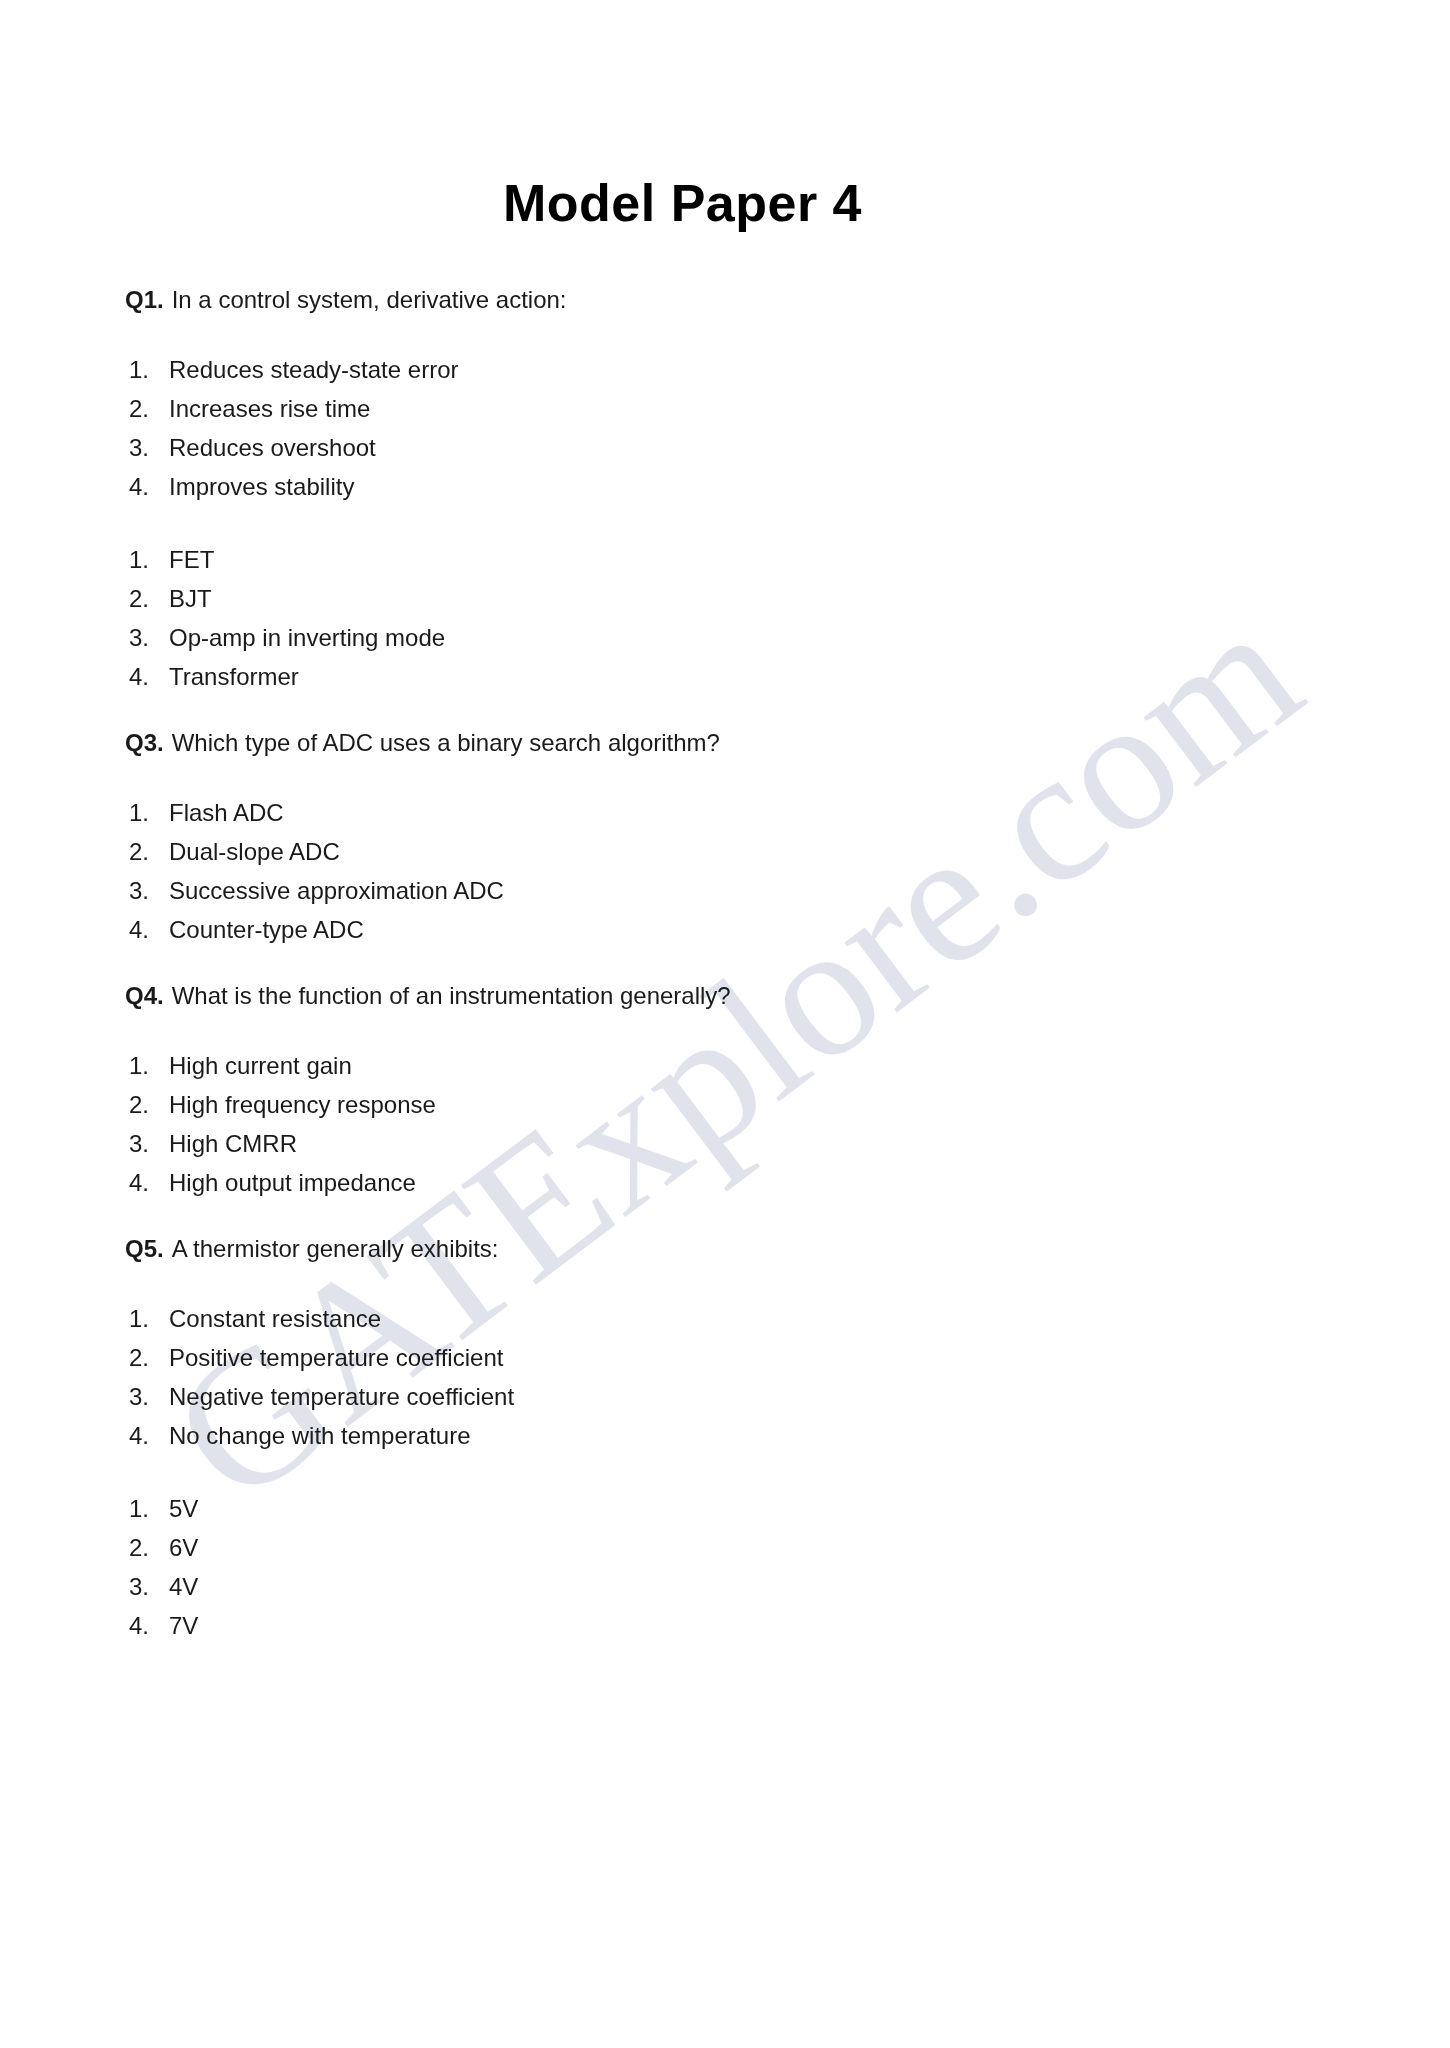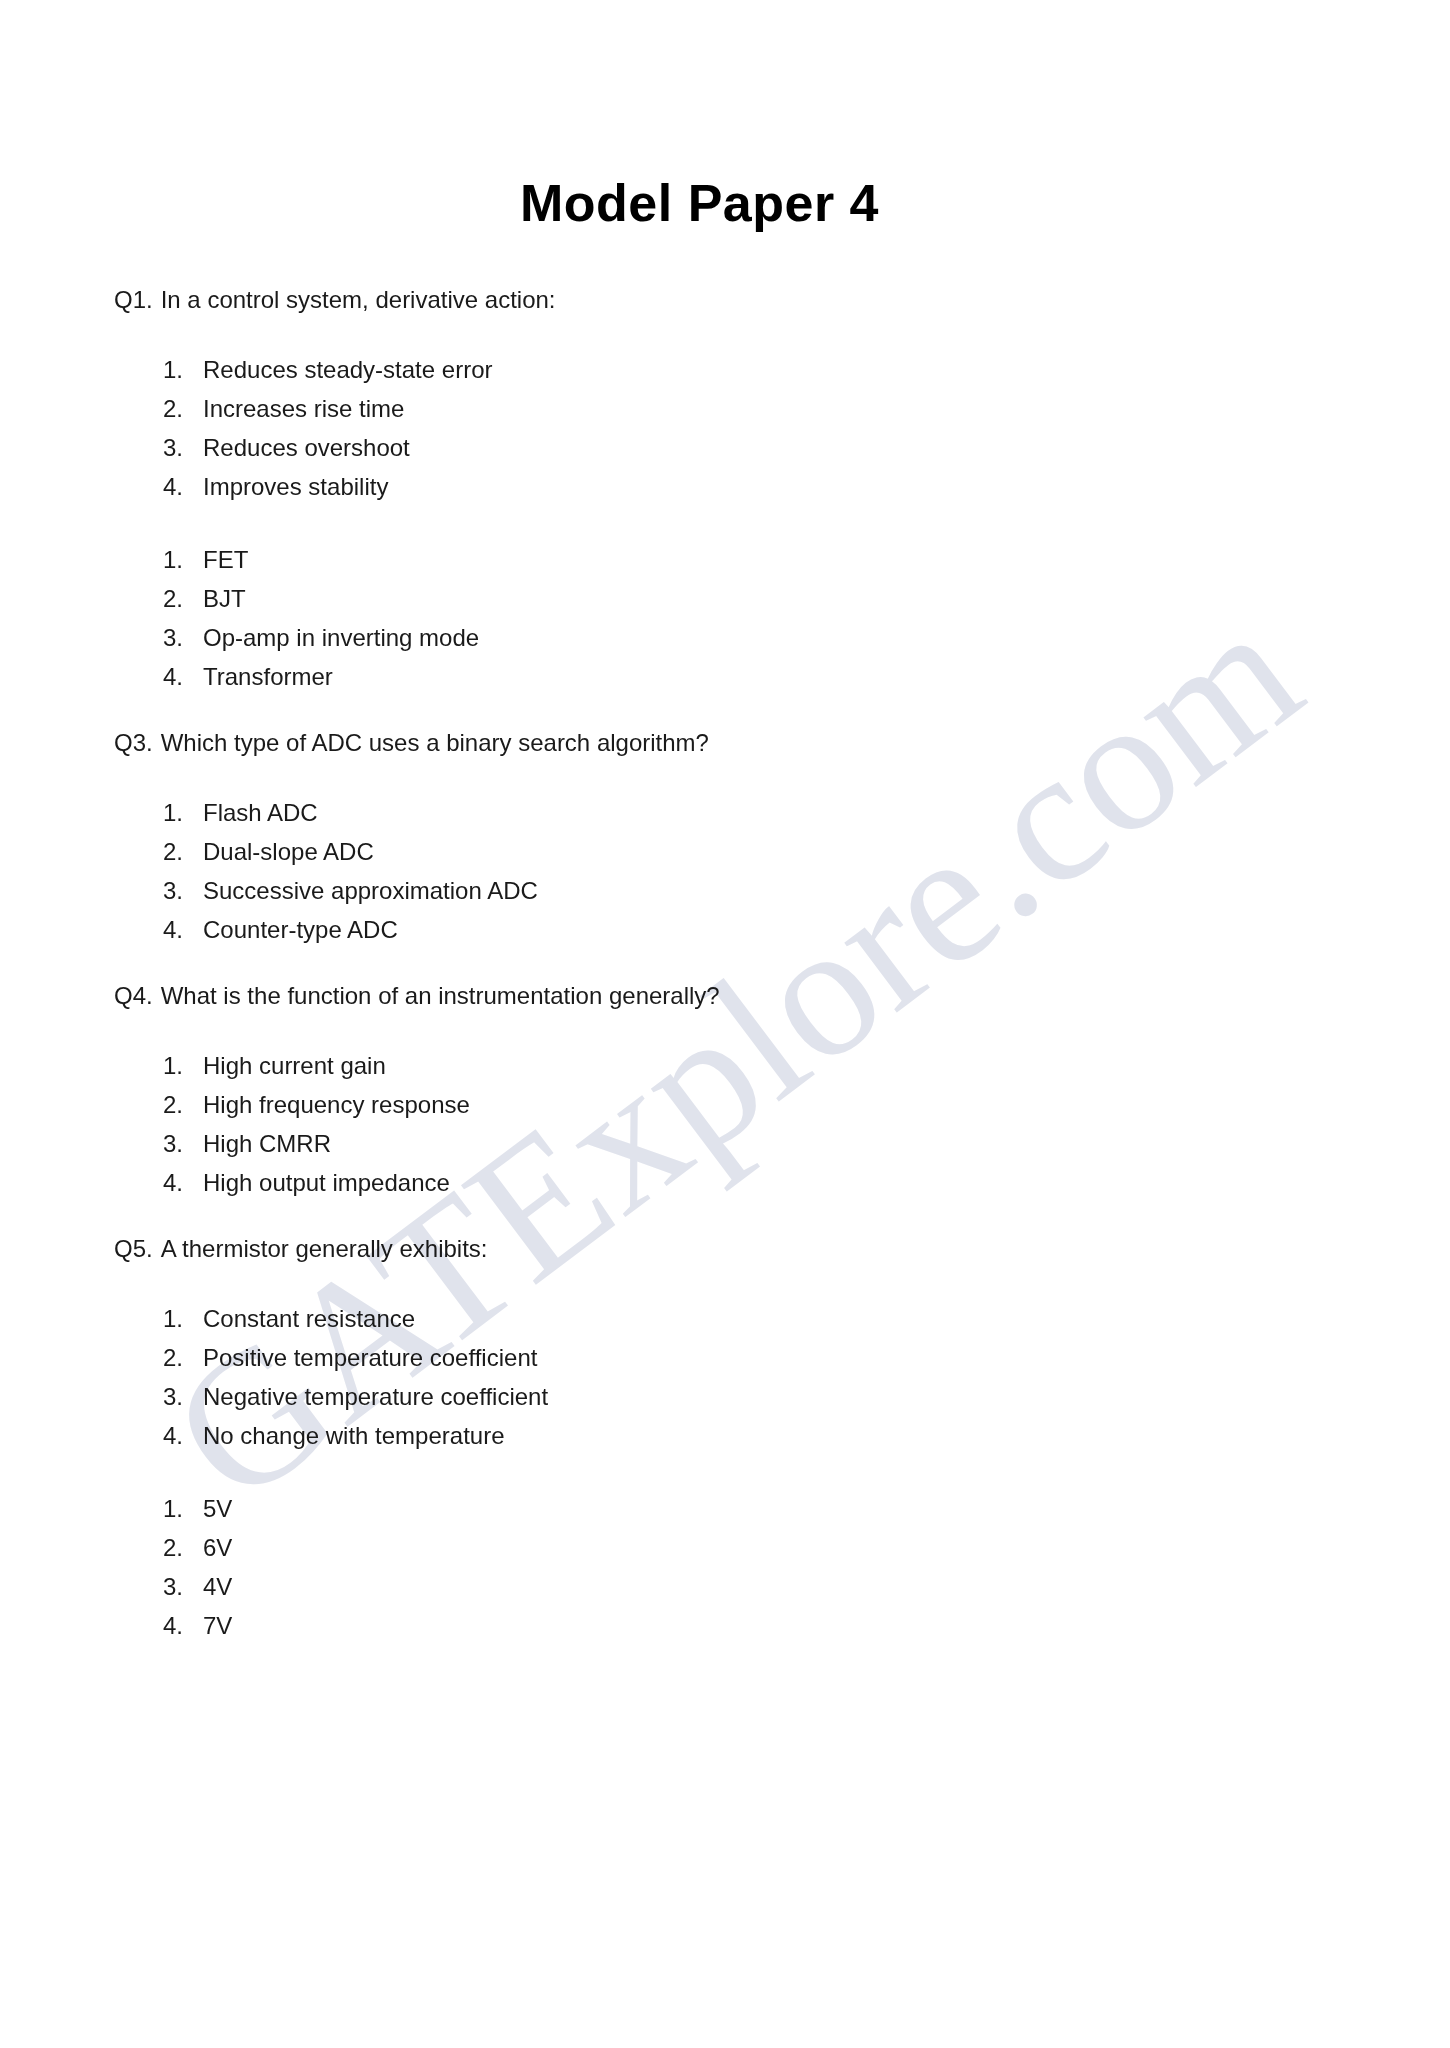--- a/index.html
+++ b/index.html
@@ -34,7 +34,7 @@
   .content {
     position: relative;
     z-index: 1;
-    padding: 0 165px 0 114px;
+    padding: 0 165px 0 80px;
   }
   h1.title {
     margin: 172px 0 49px 0;

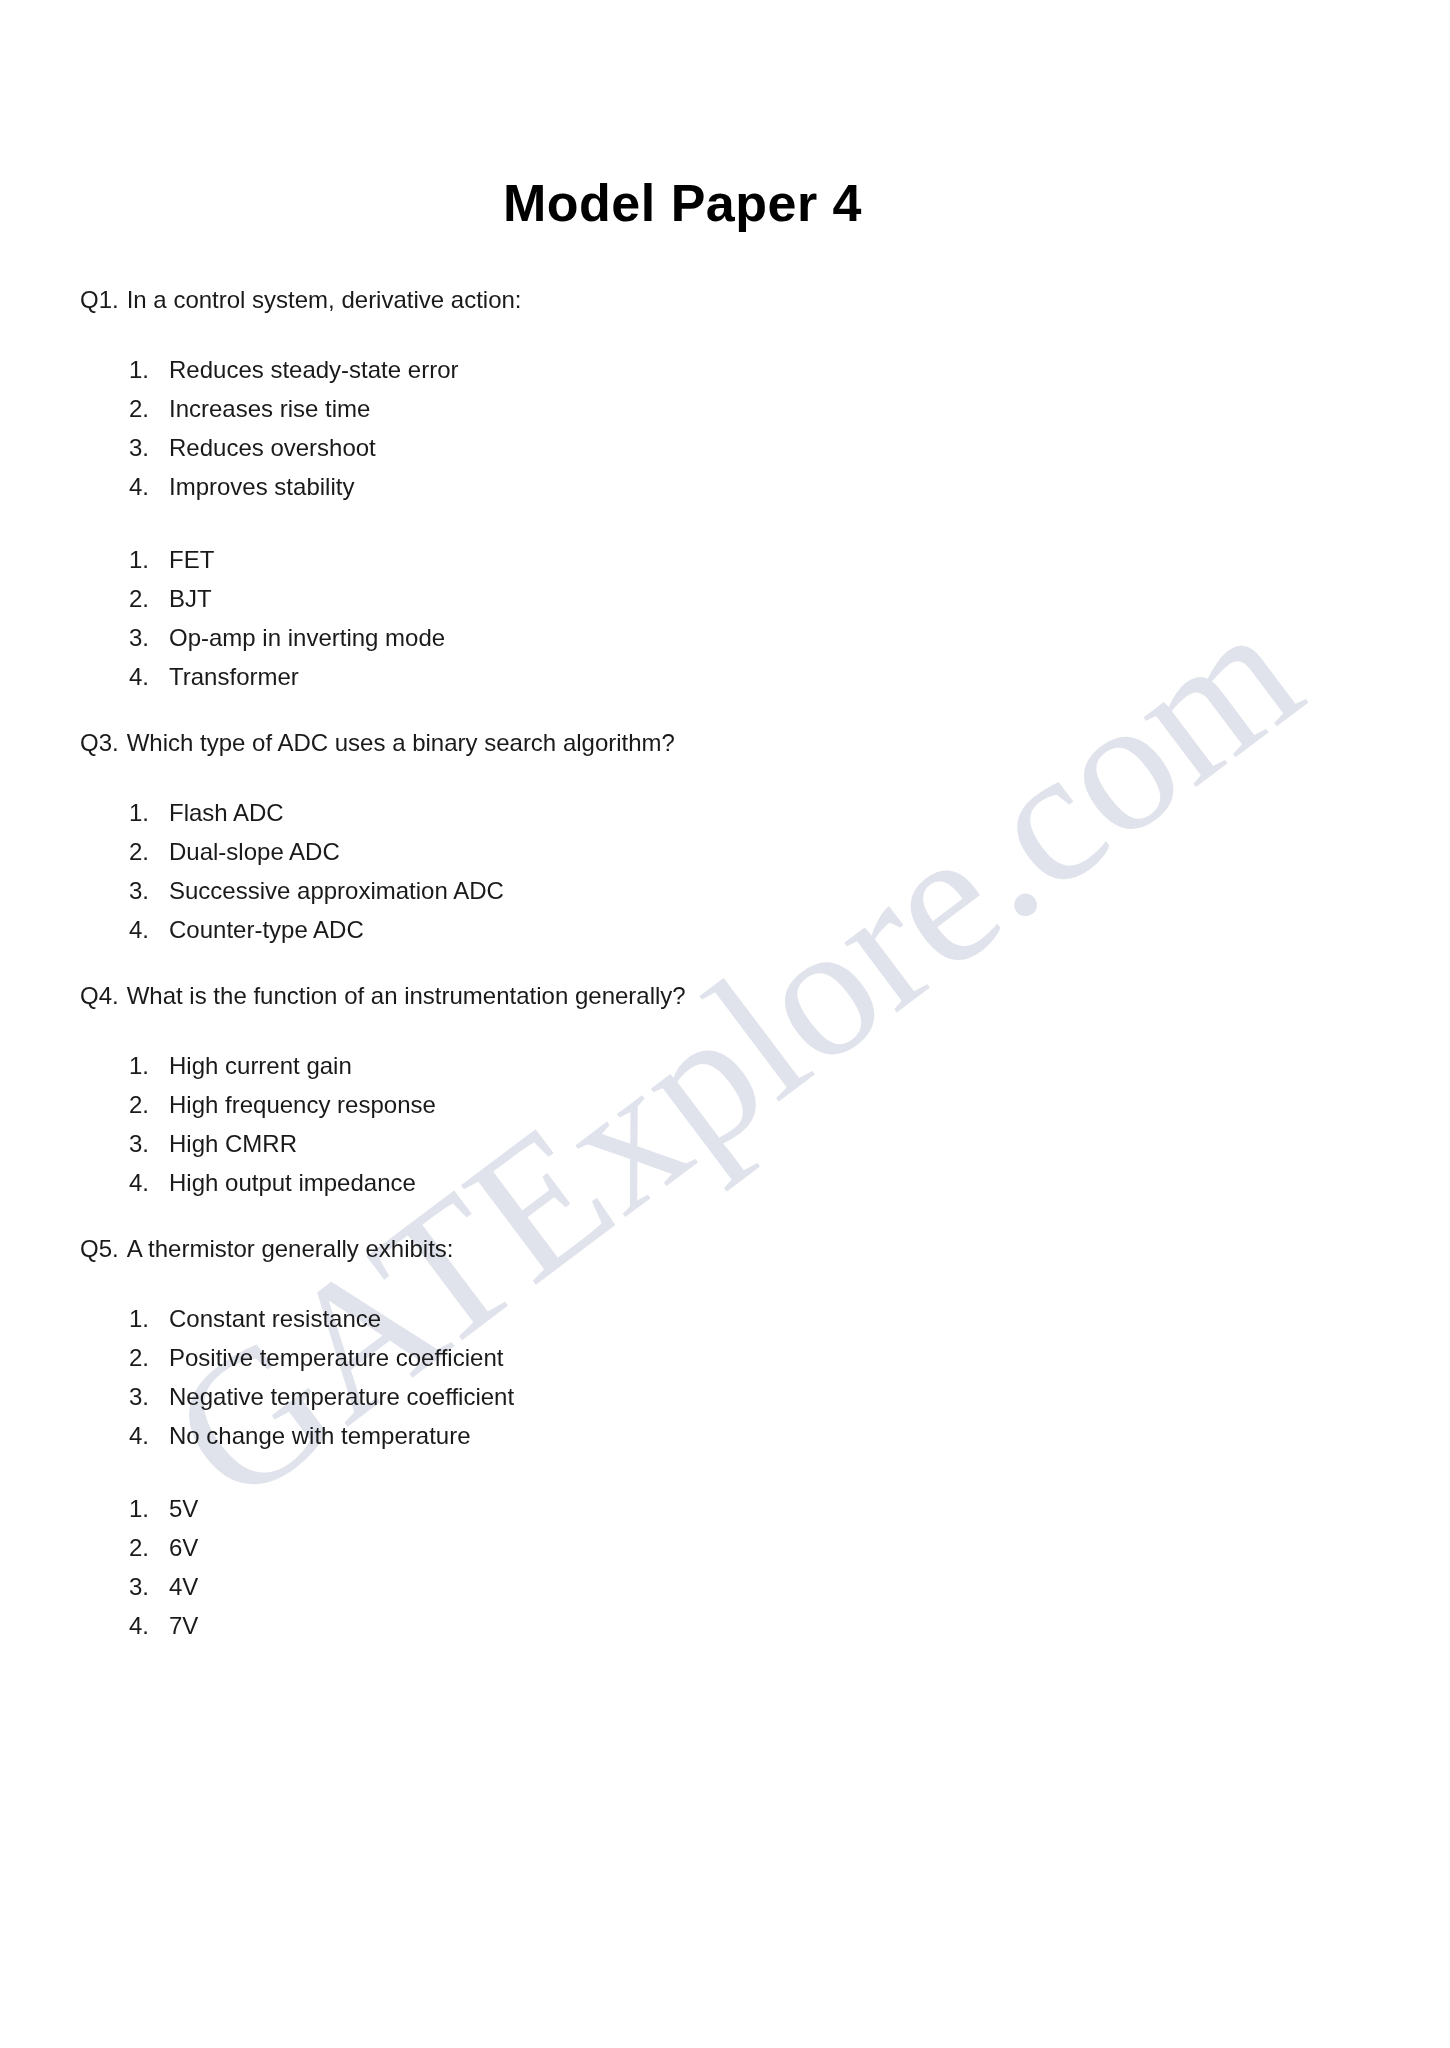--- a/index.html
+++ b/index.html
@@ -53,8 +53,9 @@
     max-width: 1118px;
   }
   .qnum {
-    font-weight: normal;
+    font-weight: bold;
     margin-right: 8px;
+    margin-left: 45px;
   }
   ol.options {
     list-style: none;

